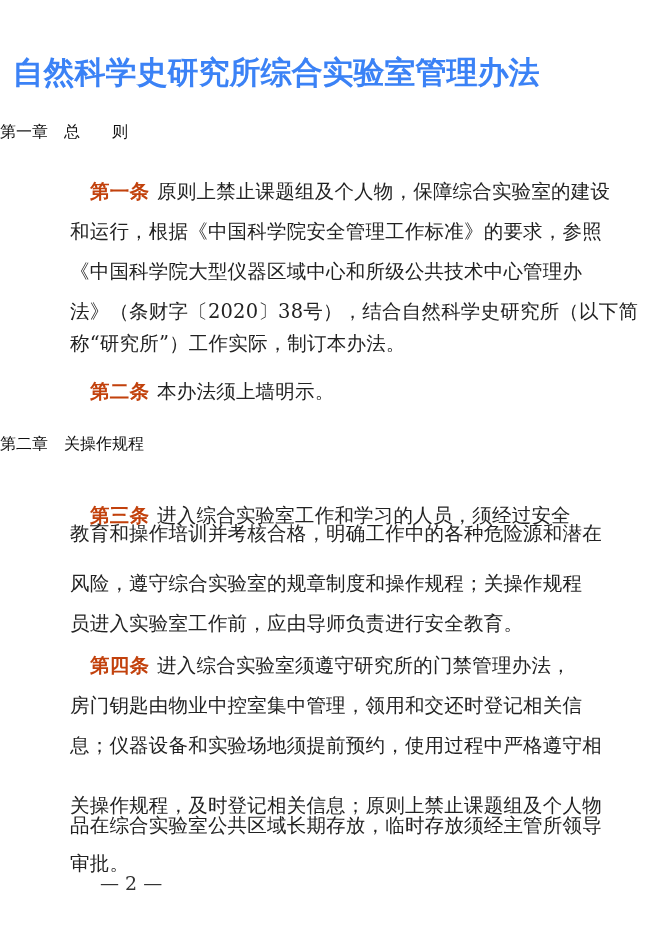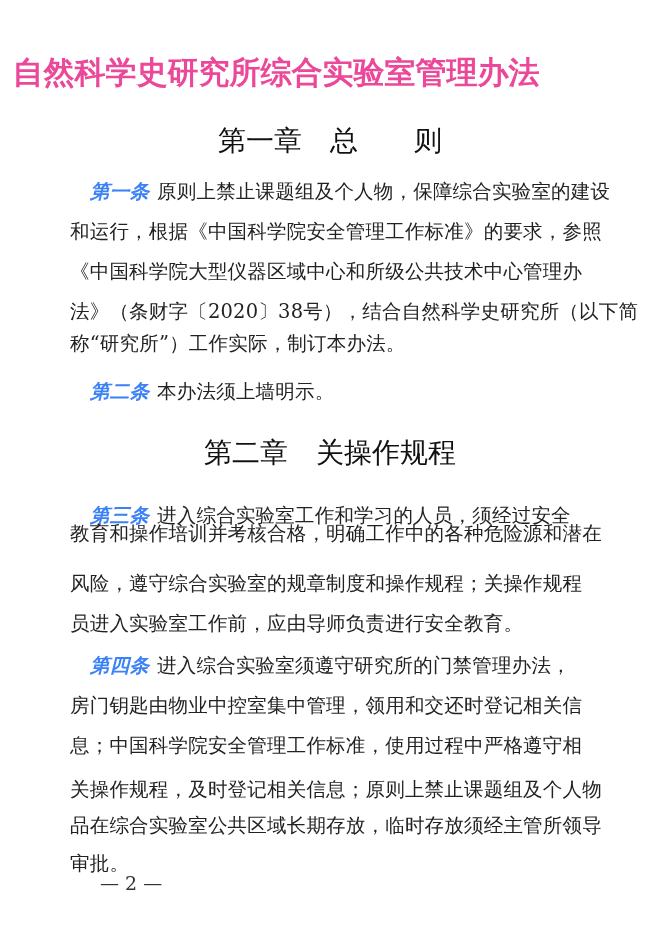--- a/index.html
+++ b/index.html
@@ -7,7 +7,7 @@
          font-family: "DejaVu Serif", "Liberation Serif", serif; color: #1a1a1a; }
   .title { position: absolute; top: 52px; left: 0; width: 552px; text-align: center;
            font-family: "DejaVu Sans", "Liberation Sans", sans-serif; font-weight: bold;
-           font-size: 31px; letter-spacing: 0px; color: #ec4899; }
+           font-size: 31px; letter-spacing: 0px; color: #3b82f6; }
   .chapter { position: absolute; left: 0; width: 660px; text-align: center;
              font-family: "DejaVu Sans", "Liberation Sans", sans-serif; font-size: 28px; color: #111; }
   .line { position: absolute; left: 70px; width: 550px; font-size: 19.5px; white-space: nowrap;

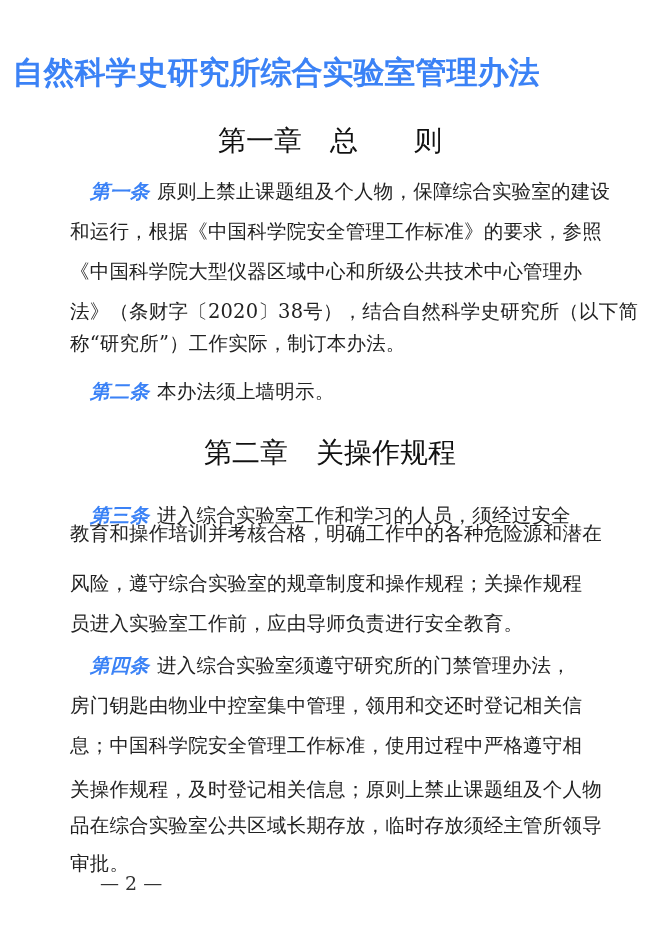--- a/index.html
+++ b/index.html
@@ -8,8 +8,8 @@
   .title { position: absolute; top: 52px; left: 0; width: 552px; text-align: center;
            font-family: "DejaVu Sans", "Liberation Sans", sans-serif; font-weight: bold;
            font-size: 31px; letter-spacing: 0px; color: #3b82f6; }
-  .chapter { position: absolute; left: 0; width: 660px; text-align: center;
-             font-family: "DejaVu Sans", "Liberation Sans", sans-serif; font-size: 28px; color: #111; }
+  .chapter { position: absolute; left: 0; width: 660px; text-align: left;
+             font-family: "DejaVu Sans", "Liberation Sans", sans-serif; font-size: 16px; color: #111; }
   .line { position: absolute; left: 70px; width: 550px; font-size: 19.5px; white-space: nowrap;
           letter-spacing: 0.2px; color: #222; }
   .line.indent { left: 90px; width: 530px; }

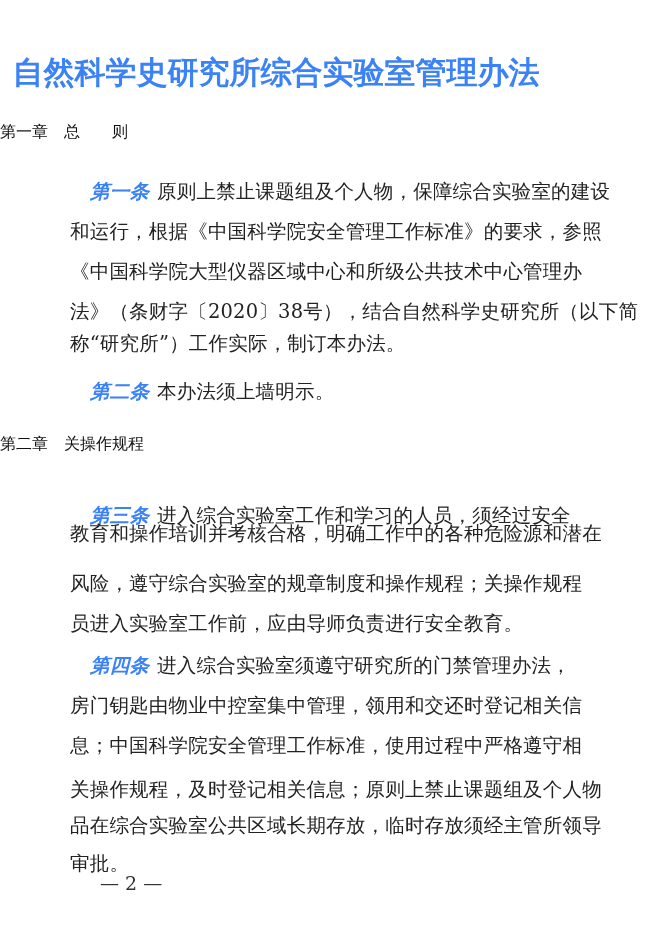--- a/index.html
+++ b/index.html
@@ -13,7 +13,7 @@
   .line { position: absolute; left: 70px; width: 550px; font-size: 19.5px; white-space: nowrap;
           letter-spacing: 0.2px; color: #222; }
   .line.indent { left: 90px; width: 530px; }
-  .art { font-family: "DejaVu Sans", "Liberation Sans", sans-serif; font-weight: bold; color: #3b82f6; margin-right: 8px; font-style: italic; }
+  .art { font-family: "DejaVu Sans", "Liberation Sans", sans-serif; font-weight: bold; color: #c2410c; margin-right: 8px; }
   .page-num { position: absolute; top: 872px; left: 100px; font-size: 19px; color: #333; }
 </style>
 </head>

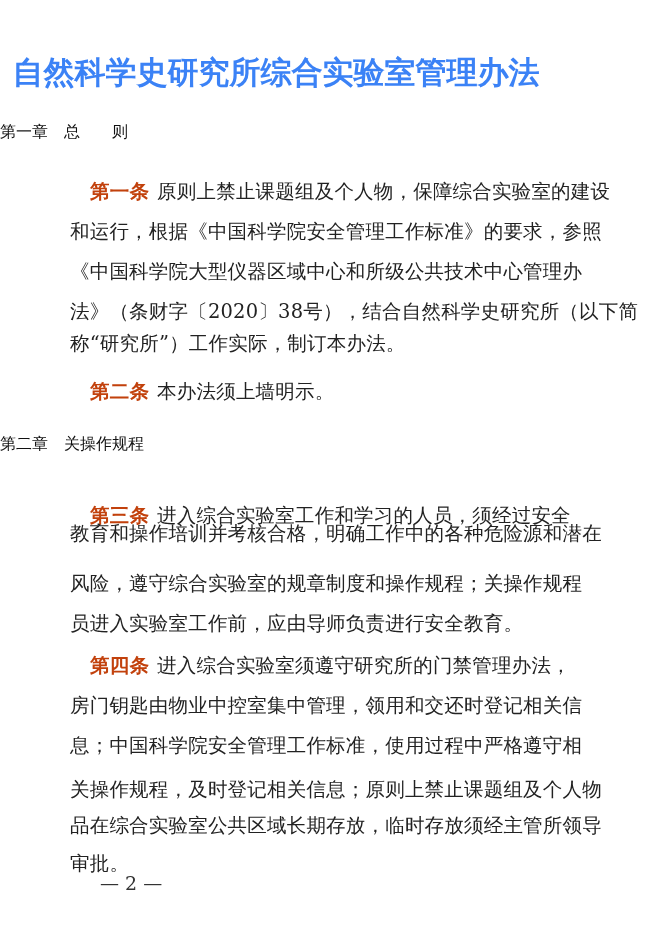--- a/index.html
+++ b/index.html
@@ -41,7 +41,7 @@
 
   <div class="line indent" style="top:652px"><span class="art">第四条</span><span>进入综合实验室须遵守研究所的门禁管理办法，</span></div>
   <div class="line" style="top:692px">房门钥匙由物业中控室集中管理，领用和交还时登记相关信</div>
-  <div class="line" style="top:732px">息；中国科学院安全管理工作标准，使用过程中严格遵守相</div>
+  <div class="line" style="top:732px">息；仪器设备和实验场地须提前预约，使用过程中严格遵守相</div>
   <div class="line" style="top:776px">关操作规程，及时登记相关信息；原则上禁止课题组及个人物</div>
   <div class="line" style="top:812px">品在综合实验室公共区域长期存放，临时存放须经主管所领导</div>
   <div class="line" style="top:850px">审批。</div>

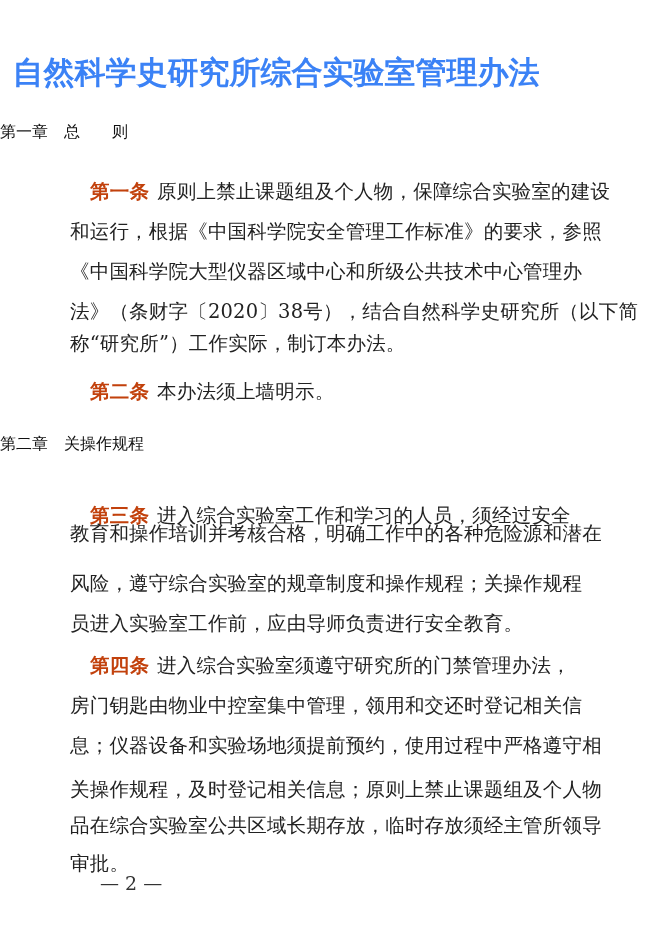--- a/index.html
+++ b/index.html
@@ -42,7 +42,7 @@
   <div class="line indent" style="top:652px"><span class="art">第四条</span><span>进入综合实验室须遵守研究所的门禁管理办法，</span></div>
   <div class="line" style="top:692px">房门钥匙由物业中控室集中管理，领用和交还时登记相关信</div>
   <div class="line" style="top:732px">息；仪器设备和实验场地须提前预约，使用过程中严格遵守相</div>
-  <div class="line" style="top:776px">关操作规程，及时登记相关信息；原则上禁止课题组及个人物</div>
+  <div class="line" style="top:792px">关操作规程，及时登记相关信息；原则上禁止课题组及个人物</div>
   <div class="line" style="top:812px">品在综合实验室公共区域长期存放，临时存放须经主管所领导</div>
   <div class="line" style="top:850px">审批。</div>
 

